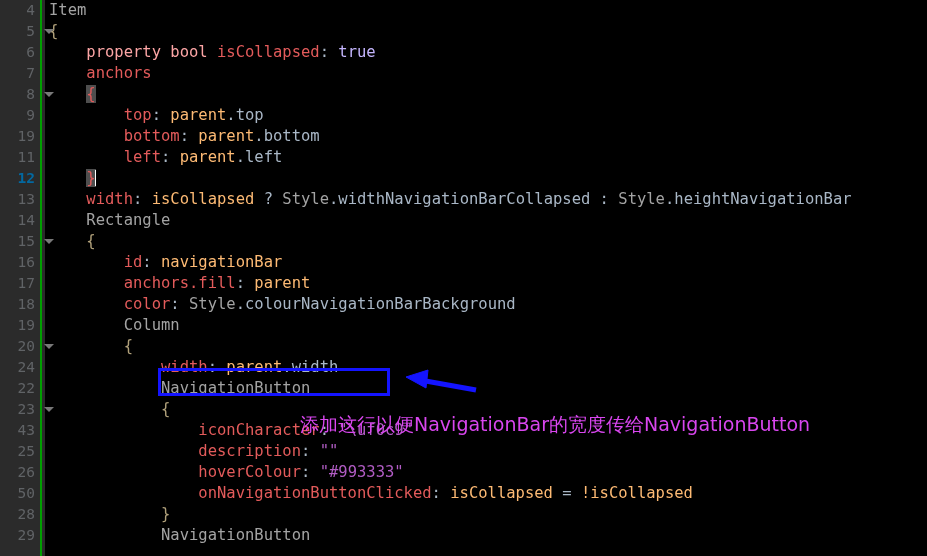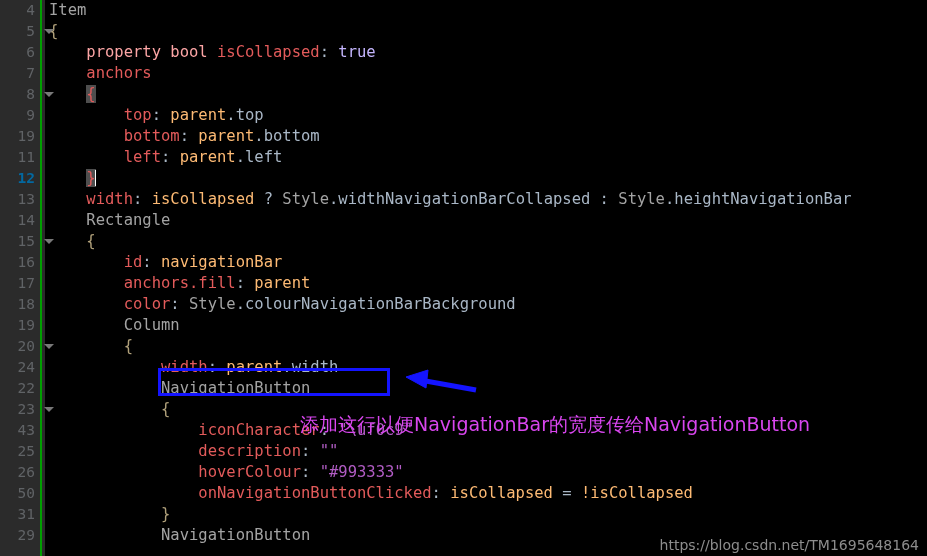--- a/index.html
+++ b/index.html
@@ -194,7 +194,7 @@
       <div class="ln">25</div>
       <div class="ln">26</div>
       <div class="ln">50</div>
-      <div class="ln">31</div>
+      <div class="ln">28</div>
       <div class="ln">29</div>
     </div>
 

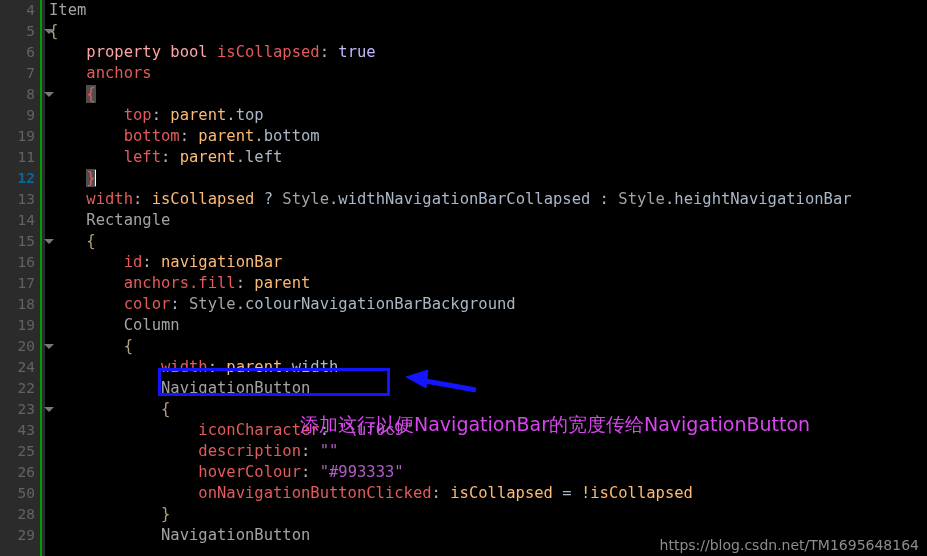--- a/index.html
+++ b/index.html
@@ -252,7 +252,6 @@
 
   <div class="annot-text" id="annotnote" style="left:300px; top:413px;">添加这行以便NavigationBar的宽度传给NavigationButton</div>
 
-  <div class="watermark">https://blog.csdn.net/TM1695648164</div>
 
 </div>
 

